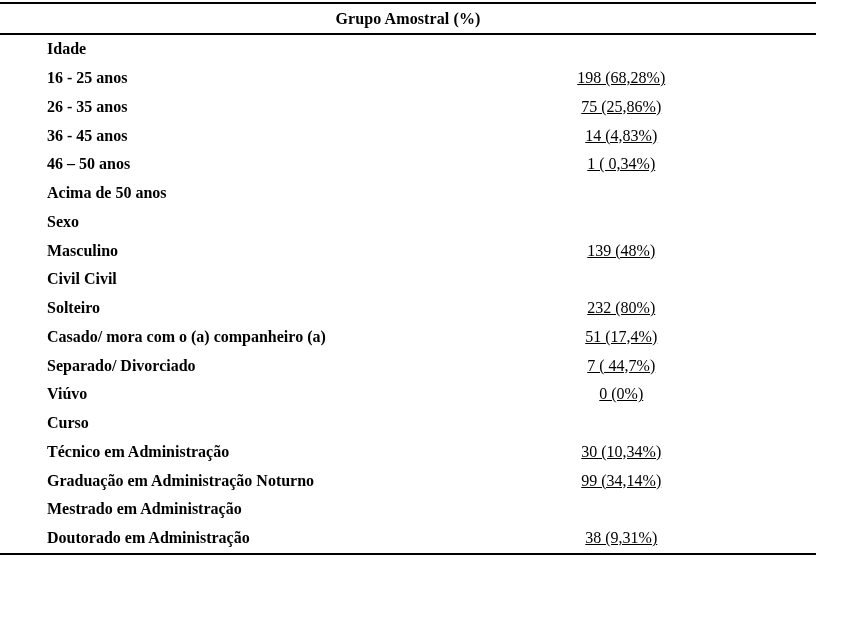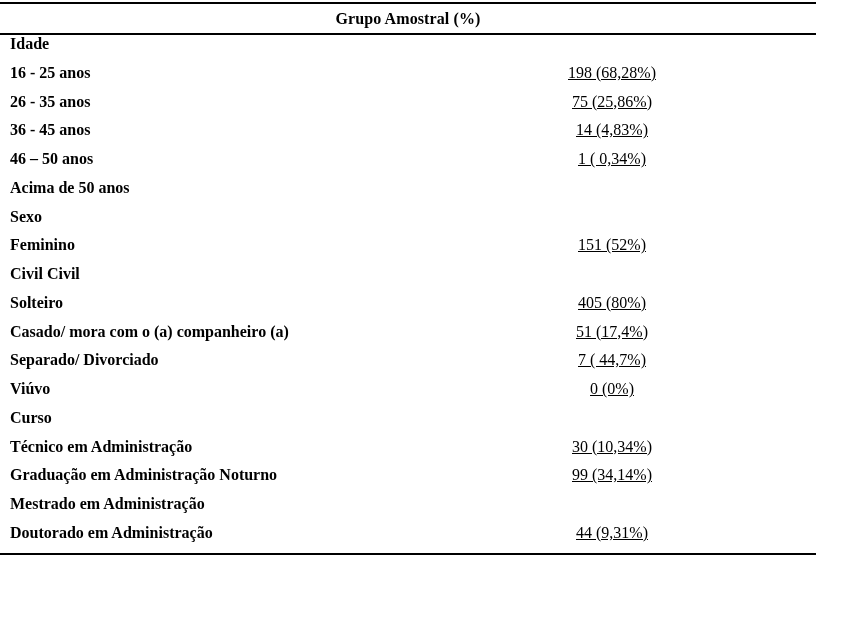--- a/index.html
+++ b/index.html
@@ -41,6 +41,8 @@
   .row {
     height: 28.75px;
     display: flex;
+    align-items: center;
+    padding-left: 37px;
   }
   .cell-label {
     flex: 0 0 50%;

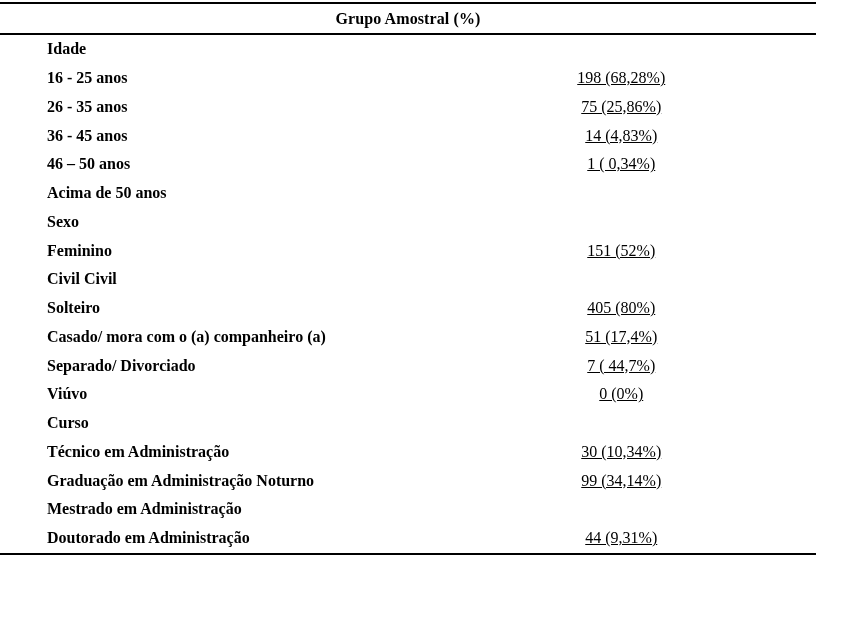--- a/index.html
+++ b/index.html
@@ -104,6 +104,10 @@
           <div class="cell-value"></div>
         </div>
         <div class="row">
+          <div class="cell-label">Masculino</div>
+          <div class="cell-value">139 (48%)</div>
+        </div>
+        <div class="row">
           <div class="cell-label">Feminino</div>
           <div class="cell-value">151 (52%)</div>
         </div>

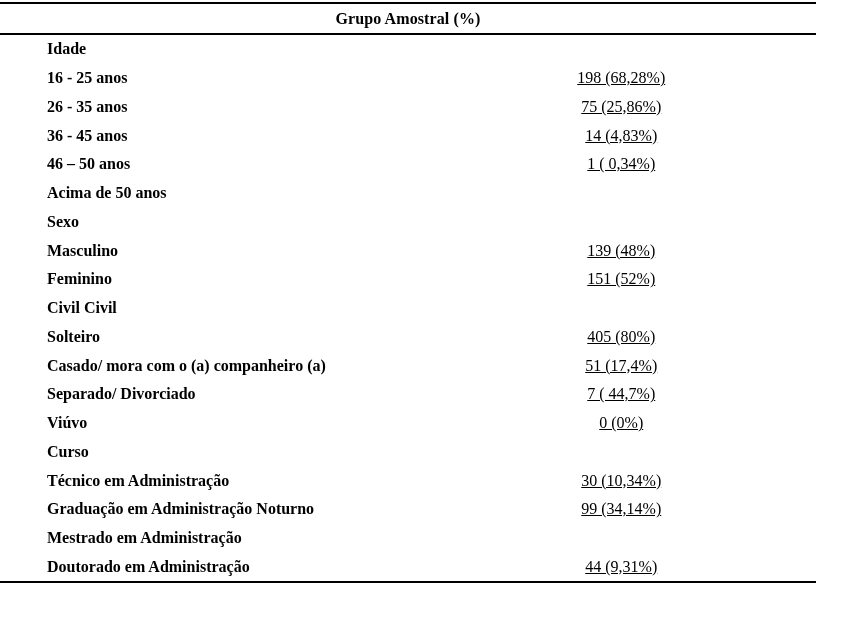--- a/index.html
+++ b/index.html
@@ -107,10 +107,6 @@
           <div class="cell-label">Masculino</div>
           <div class="cell-value">139 (48%)</div>
         </div>
-        <div class="row">
-          <div class="cell-label">Feminino</div>
-          <div class="cell-value">151 (52%)</div>
-        </div>
         <div class="row section-header">
           <div class="cell-label">Civil Civil</div>
           <div class="cell-value"></div>

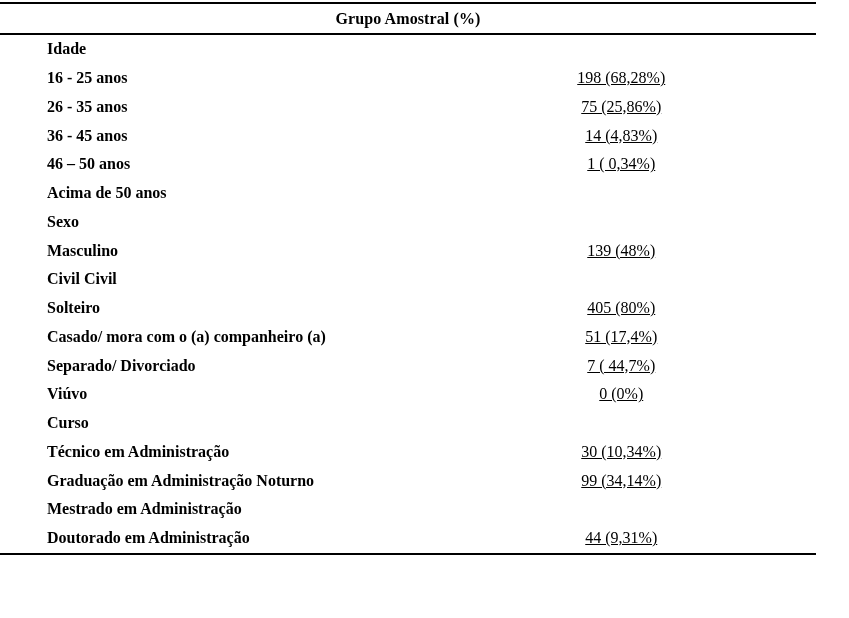--- a/index.html
+++ b/index.html
@@ -113,7 +113,7 @@
         </div>
         <div class="row">
           <div class="cell-label">Solteiro</div>
-          <div class="cell-value">405 (80%)</div>
+          <div class="cell-value">232 (80%)</div>
         </div>
         <div class="row">
           <div class="cell-label">Casado/ mora com o (a) companheiro (a)</div>

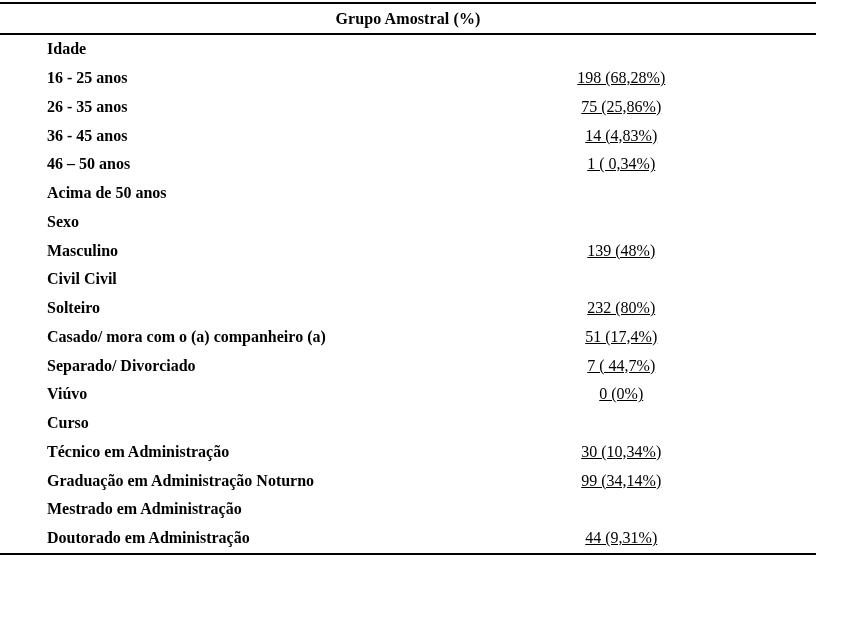--- a/index.html
+++ b/index.html
@@ -144,7 +144,7 @@
         </div>
         <div class="row">
           <div class="cell-label">Doutorado em Administração</div>
-          <div class="cell-value">44 (9,31%)</div>
+          <div class="cell-value">38 (9,31%)</div>
         </div>
       </div>
     <div class="bottom-rule"></div>

